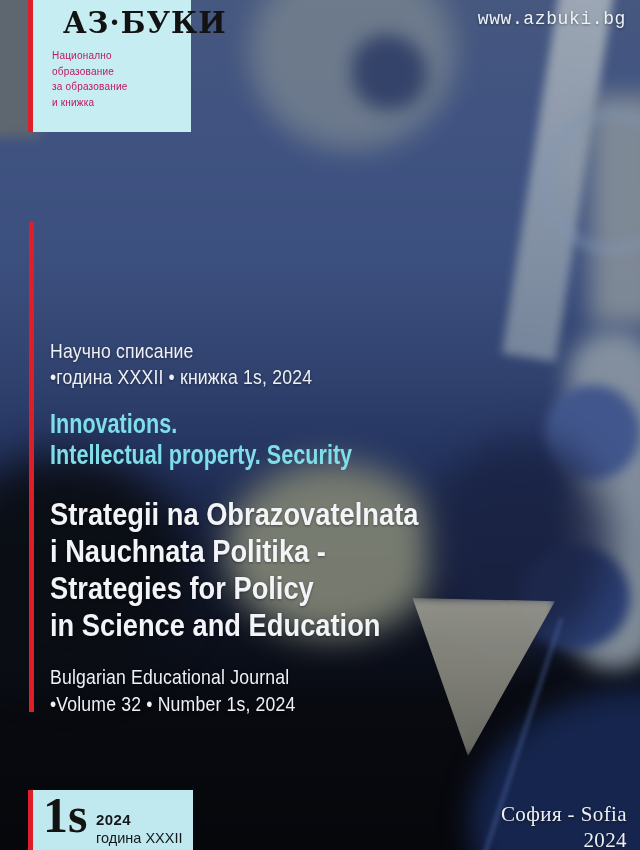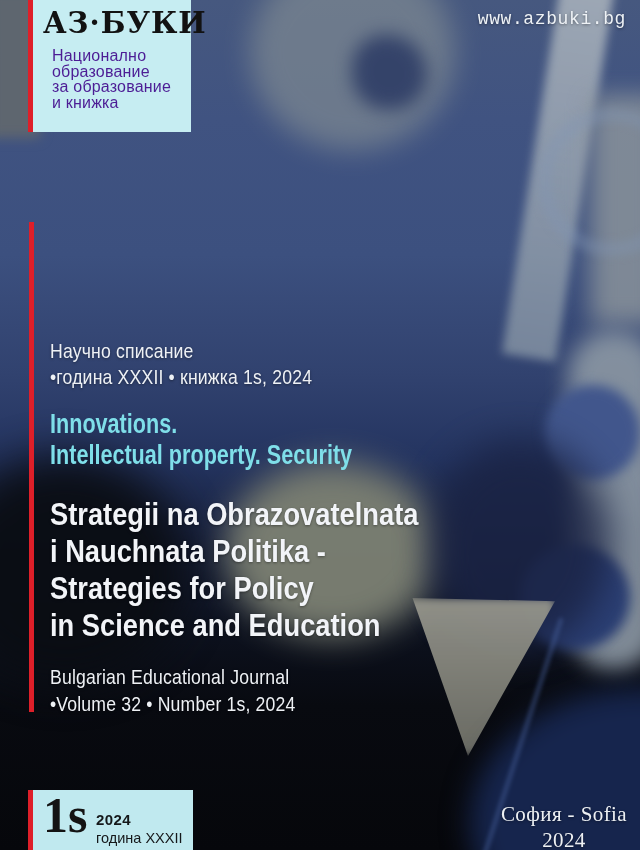--- a/index.html
+++ b/index.html
@@ -53,7 +53,7 @@
 
   .logo-box{left:28px;top:0;width:163px;height:132px;background:#c6edf2;
     border-left:5px solid #de1f29;box-sizing:border-box;}
-  .logo-word{position:absolute;left:10px;top:6px;
+  .logo-word{position:absolute;left:30px;top:6px;
     font-family:"DejaVu Serif","Liberation Serif",serif;
     font-weight:bold;font-size:29px;letter-spacing:1px;color:#121212;}
   .pub-lines{position:absolute;left:19px;top:48px;font-size:16px;line-height:15.5px;

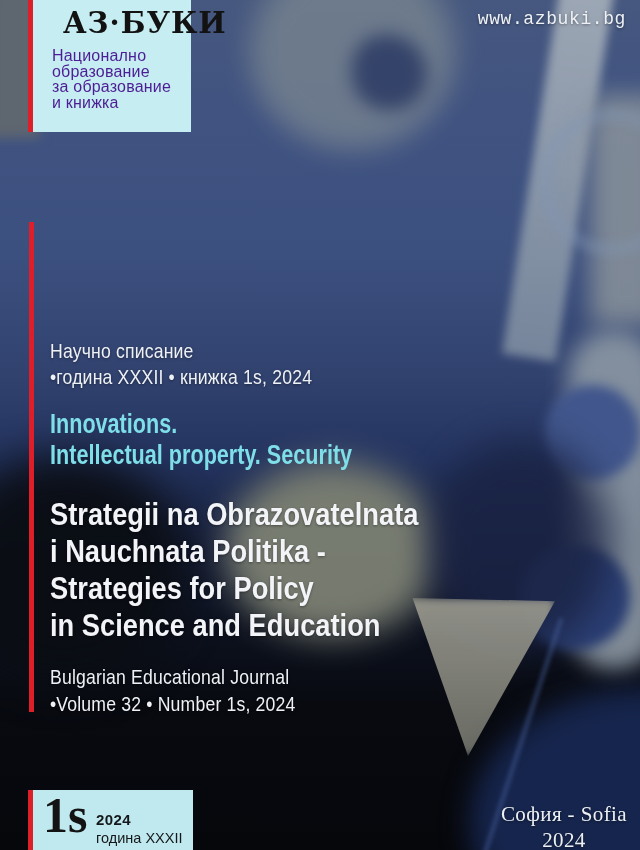--- a/index.html
+++ b/index.html
@@ -56,8 +56,8 @@
   .logo-word{position:absolute;left:30px;top:6px;
     font-family:"DejaVu Serif","Liberation Serif",serif;
     font-weight:bold;font-size:29px;letter-spacing:1px;color:#121212;}
-  .pub-lines{position:absolute;left:19px;top:48px;font-size:16px;line-height:15.5px;
-    color:#4c1d95;letter-spacing:.2px;}
+  .pub-lines{position:absolute;left:19px;top:48px;font-size:10px;line-height:15.5px;
+    color:#be185d;letter-spacing:.2px;}
   .pub-lines span{display:block;}
 
   .site-url{right:14px;top:9px;color:#eef2f6;font-size:18px;

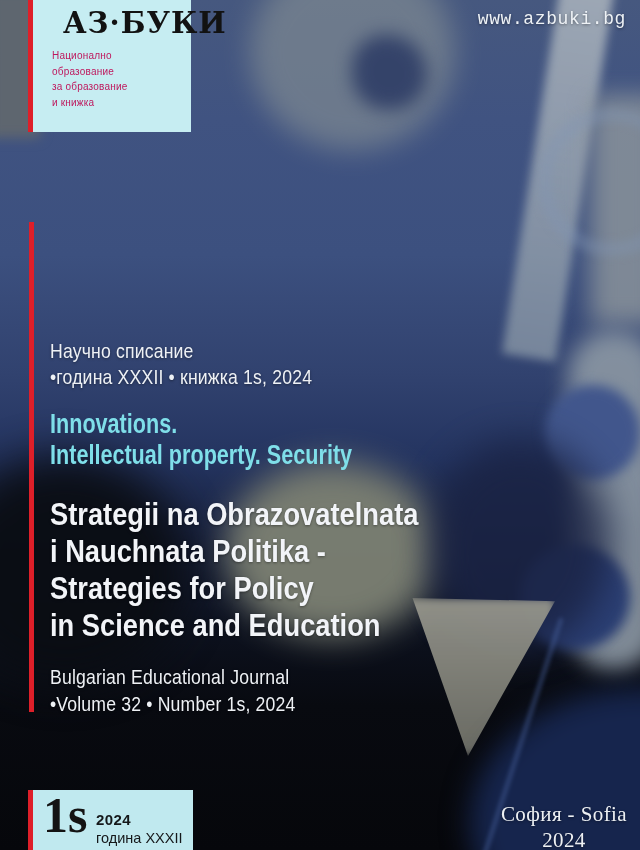--- a/index.html
+++ b/index.html
@@ -99,7 +99,7 @@
   .footer-place{right:13px;top:801px;text-align:right;color:#edf0f3;
     font-family:"Liberation Serif","DejaVu Serif",serif;
     font-size:21px;line-height:26px;letter-spacing:.4px;}
-  .footer-place span{display:block;text-align:center;}
+  .footer-place span{display:block;}
 </style>
 </head>
 <body>

